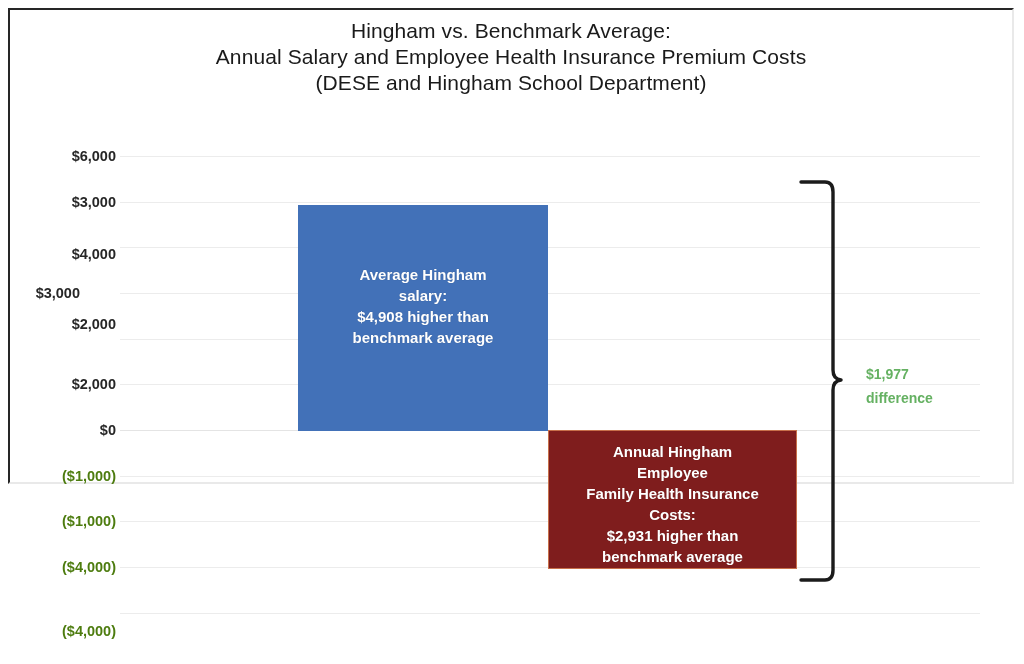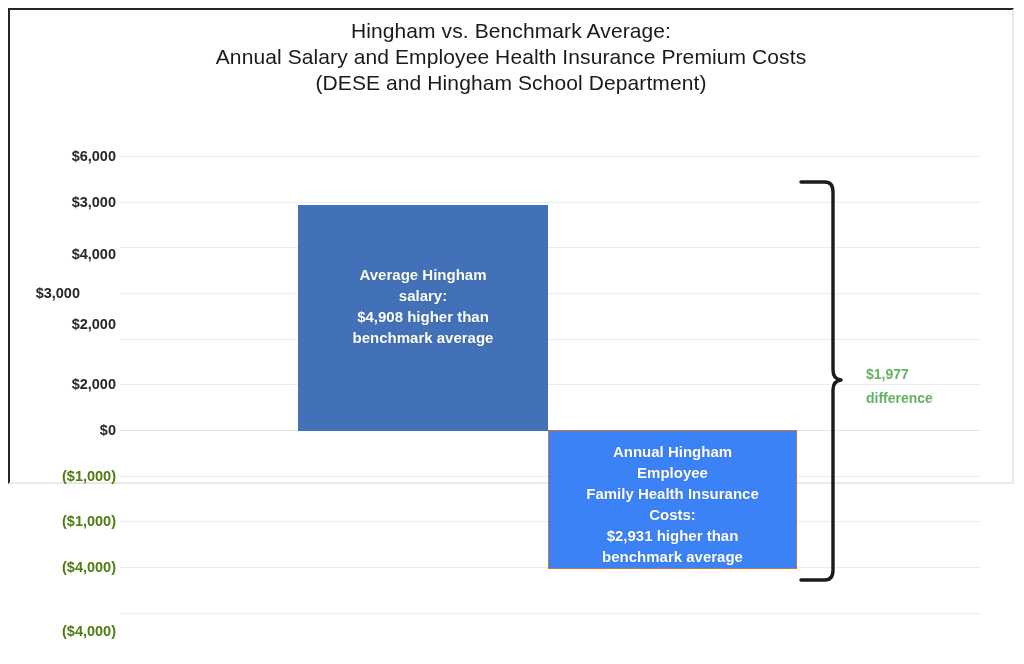--- a/index.html
+++ b/index.html
@@ -86,7 +86,7 @@
     border: 1px solid #4271b8;
   }
   #bar-health {
-    background: #3b82f6;
+    background: #7f1d1d;
     border: 1px solid #c8704a;
   }
 

